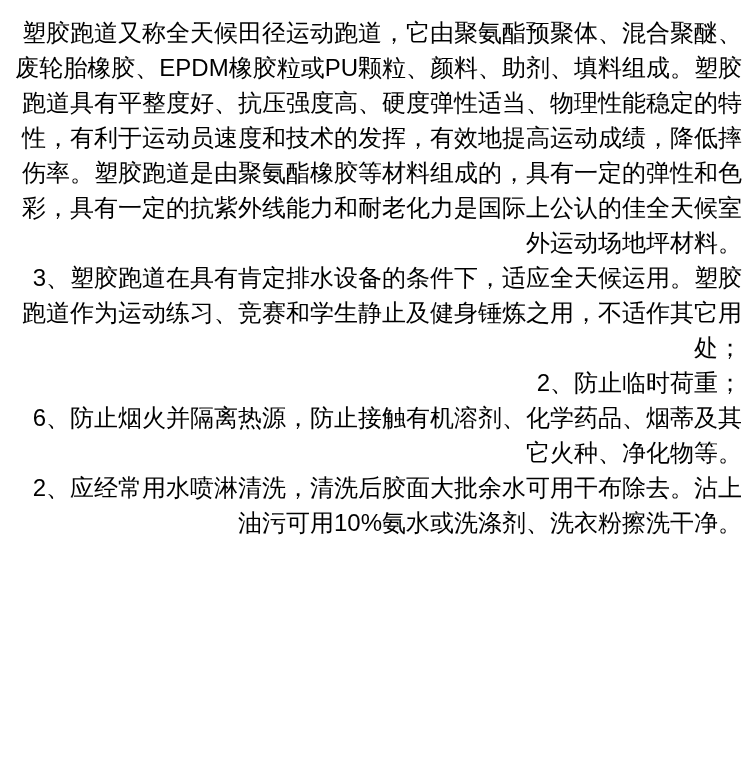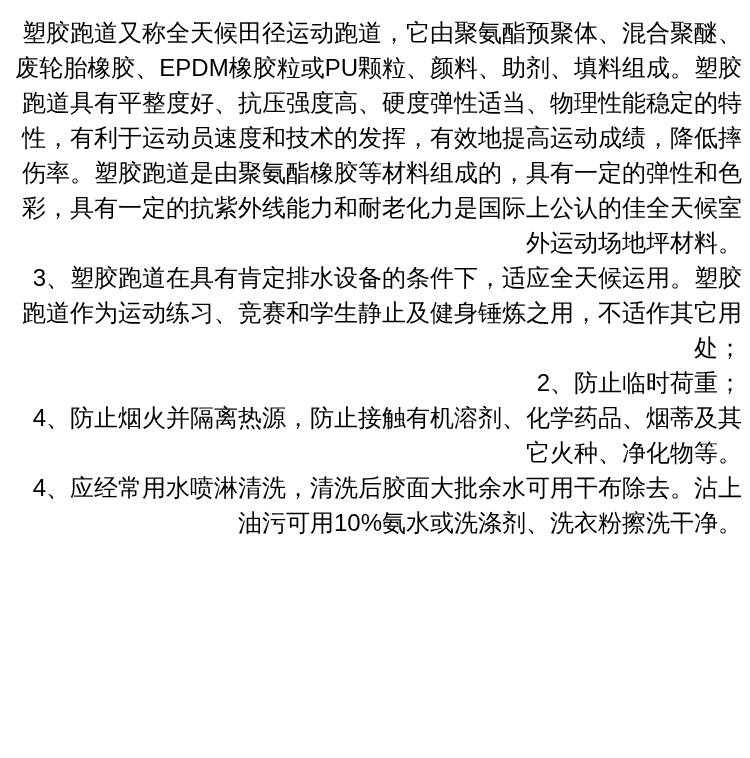--- a/index.html
+++ b/index.html
@@ -40,7 +40,7 @@
     <p class="para">塑胶跑道又称全天候田径运动跑道，它由聚氨酯预聚体、混合聚醚、废轮胎橡胶、EPDM橡胶粒或PU颗粒、颜料、助剂、填料组成。塑胶跑道具有平整度好、抗压强度高、硬度弹性适当、物理性能稳定的特性，有利于运动员速度和技术的发挥，有效地提高运动成绩，降低摔伤率。塑胶跑道是由聚氨酯橡胶等材料组成的，具有一定的弹性和色彩，具有一定的抗紫外线能力和耐老化力是国际上公认的佳全天候室外运动场地坪材料。</p>
     <p class="para">3、塑胶跑道在具有肯定排水设备的条件下，适应全天候运用。塑胶跑道作为运动练习、竞赛和学生静止及健身锤炼之用，不适作其它用处；</p>
     <p class="para">2、防止临时荷重；</p>
-    <p class="para">4、防止烟火并隔离热源，防止接触有机溶剂、化学药品、烟蒂及其它火种、净化物等。</p>
+    <p class="para">6、防止烟火并隔离热源，防止接触有机溶剂、化学药品、烟蒂及其它火种、净化物等。</p>
     <p class="para">4、应经常用水喷淋清洗，清洗后胶面大批余水可用干布除去。沾上油污可用10%氨水或洗涤剂、洗衣粉擦洗干净。</p>
   </div>
 </div>

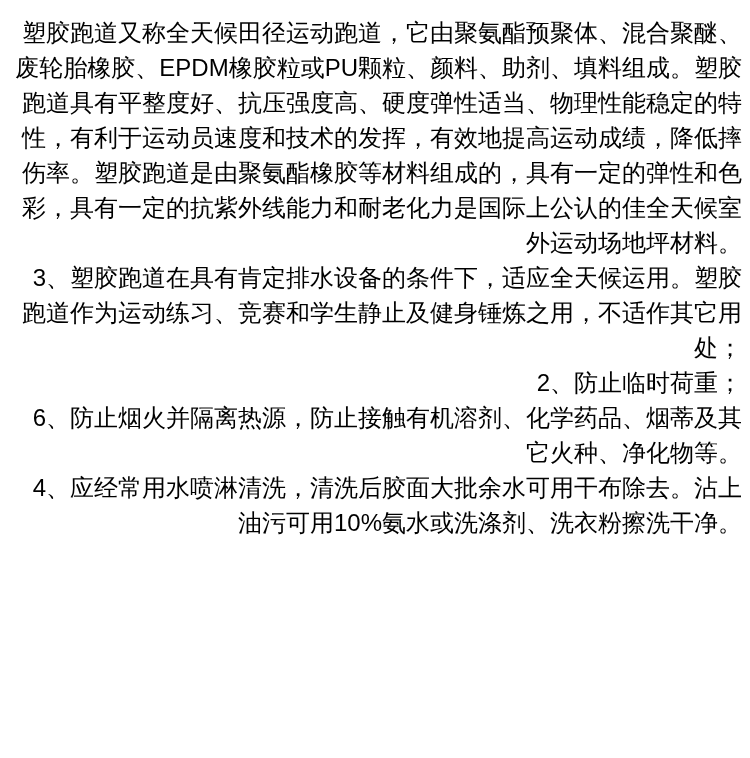--- a/index.html
+++ b/index.html
@@ -41,7 +41,7 @@
     <p class="para">3、塑胶跑道在具有肯定排水设备的条件下，适应全天候运用。塑胶跑道作为运动练习、竞赛和学生静止及健身锤炼之用，不适作其它用处；</p>
     <p class="para">2、防止临时荷重；</p>
     <p class="para">6、防止烟火并隔离热源，防止接触有机溶剂、化学药品、烟蒂及其它火种、净化物等。</p>
-    <p class="para">4、应经常用水喷淋清洗，清洗后胶面大批余水可用干布除去。沾上油污可用10%氨水或洗涤剂、洗衣粉擦洗干净。</p>
+    <p class="para">2、应经常用水喷淋清洗，清洗后胶面大批余水可用干布除去。沾上油污可用10%氨水或洗涤剂、洗衣粉擦洗干净。</p>
   </div>
 </div>
 

